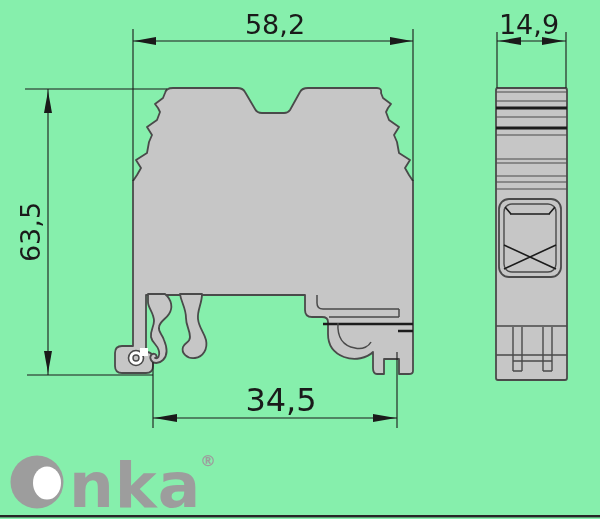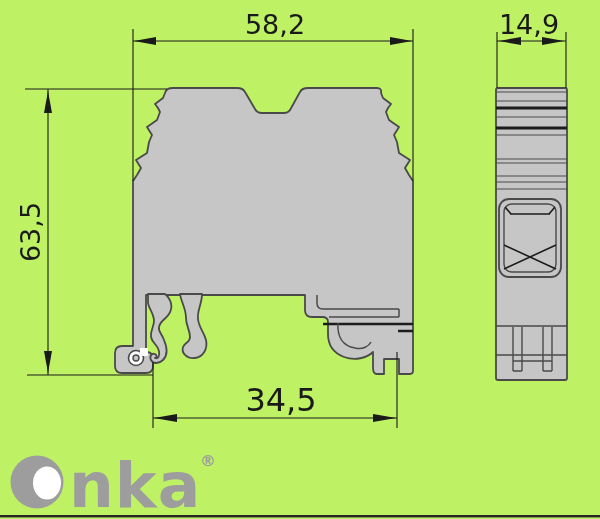--- a/index.html
+++ b/index.html
@@ -6,7 +6,7 @@
   .page{
     position:relative;
     width:600px;height:519px;
-    background:#bef264;
+    background:#86efac;
     overflow:hidden;
     font-family:"DejaVu Sans", sans-serif;
   }

